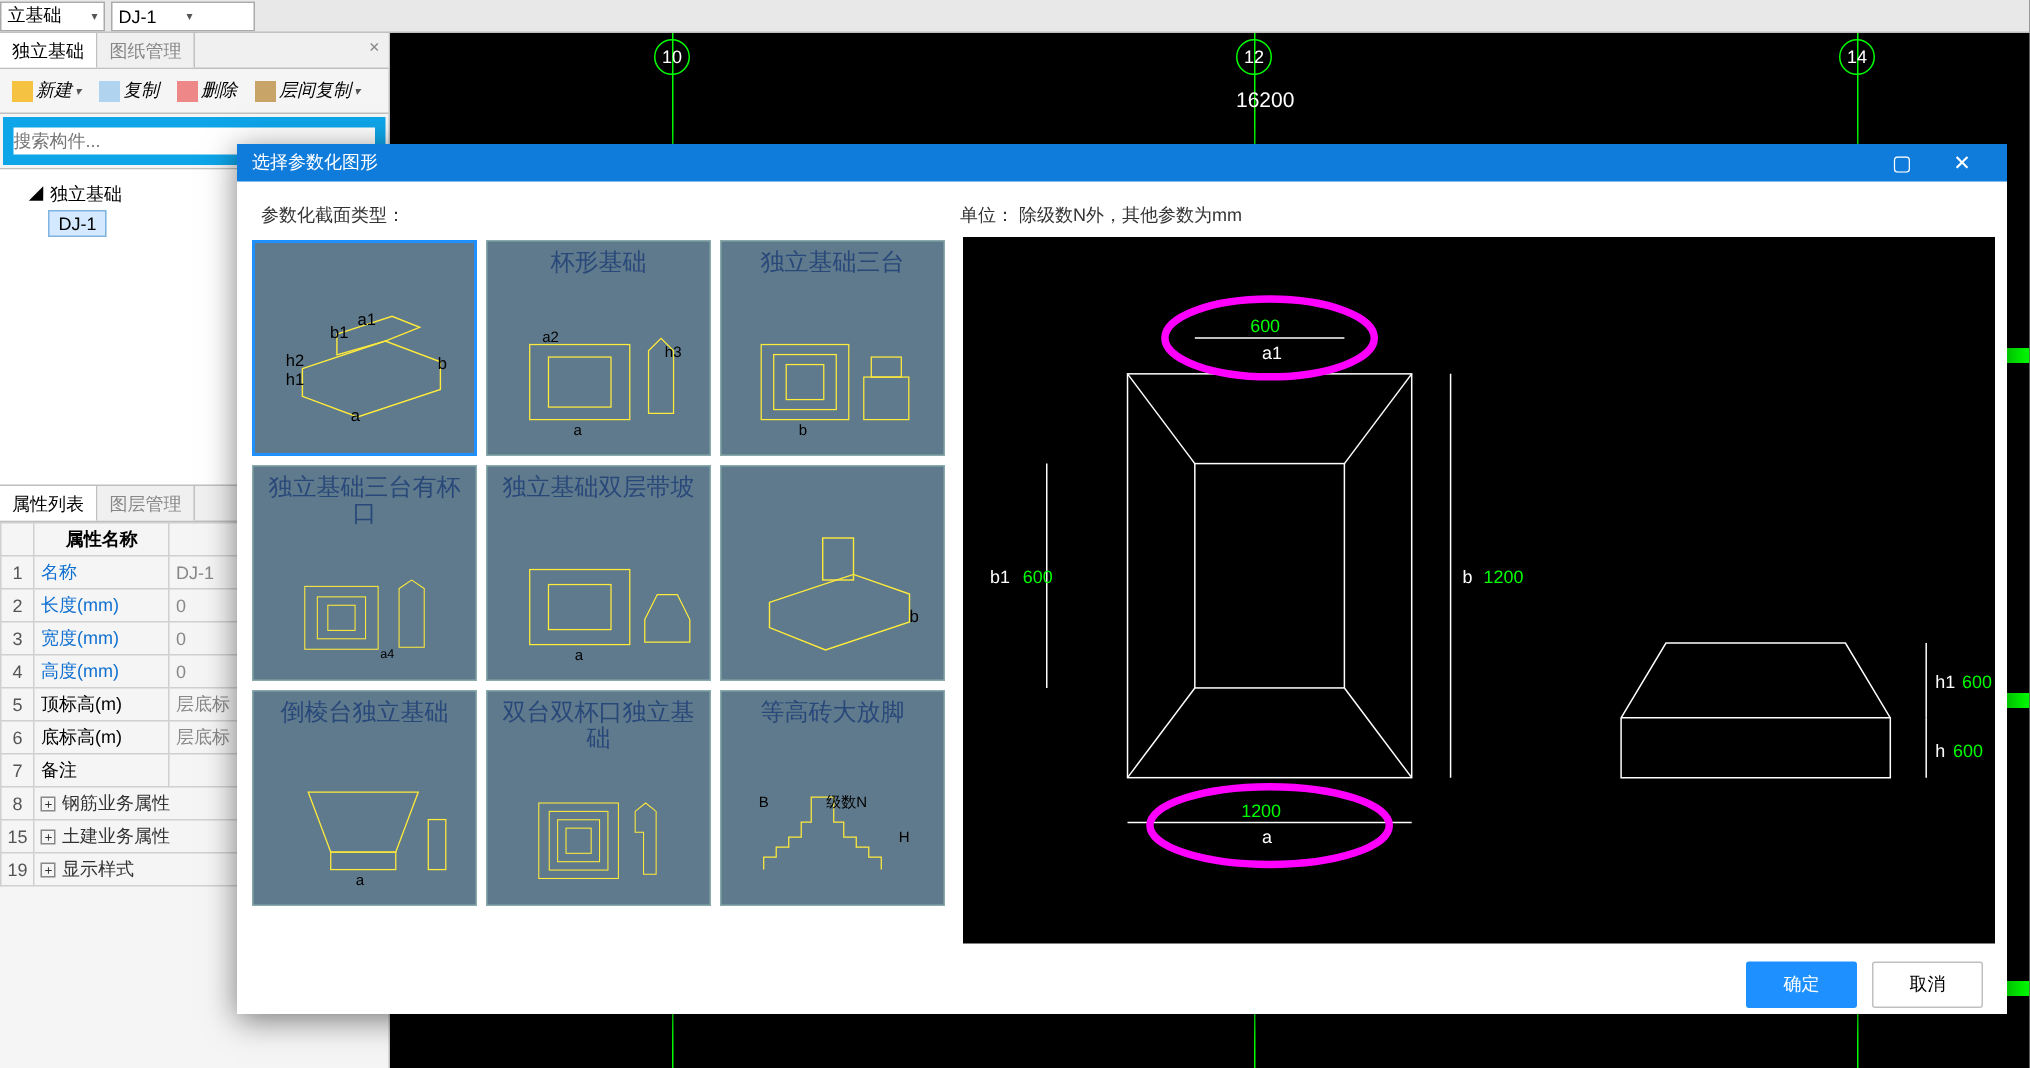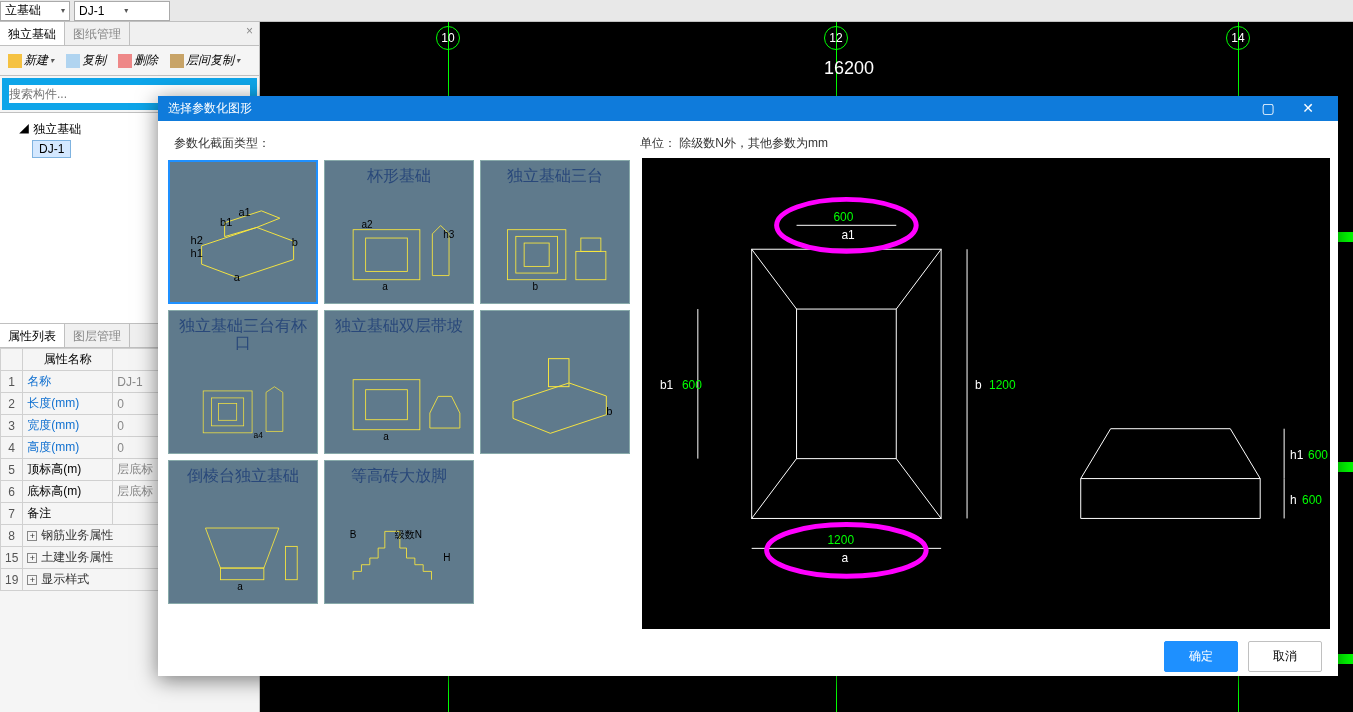--- a/index.html
+++ b/index.html
@@ -39,7 +39,7 @@
 .canvas { position: absolute; top: 22px; left: 260px; right: 0; bottom: 0; background: #000; }
 .grid-label { position: absolute; top: 4px; transform: translateX(-50%); color: #fff; border: 1px solid #00ff00; border-radius: 50%; width: 24px; height: 24px; display: flex; align-items: center; justify-content: center; }
 .grid-line { position: absolute; top: 0; bottom: 0; width: 1px; background: #00ff00; }
-.dim-text { position: absolute; color: #fff; font-size: 18px; }
+.dim-text { position: absolute; color: #fff; font-size: 14px; }
 
 
 .dialog { position: absolute; top: 96px; left: 158px; width: 1180px; height: 580px; background: #fff; box-shadow: 0 4px 20px rgba(0,0,0,0.5); display: flex; flex-direction: column; }

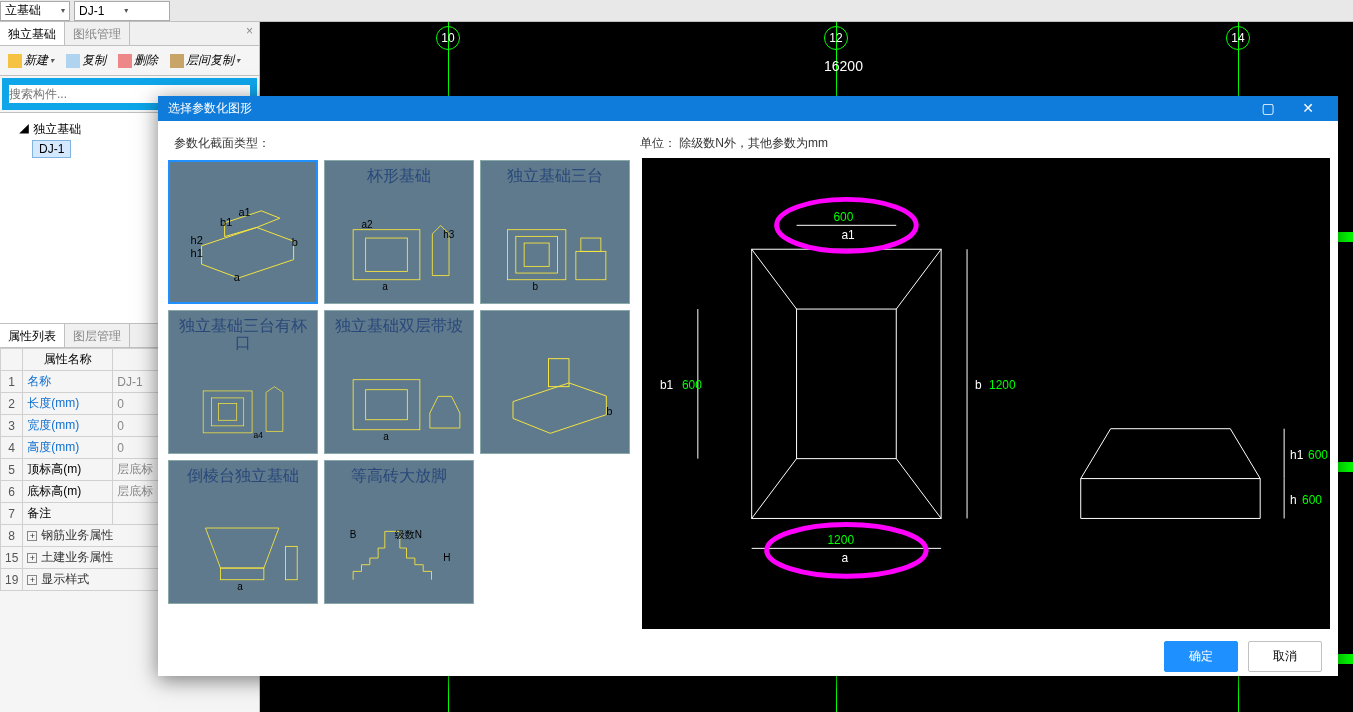--- a/index.html
+++ b/index.html
@@ -28,7 +28,7 @@
 .props-area { border-top: 1px solid #c0c0c0; }
 .props-table { width: 100%; border-collapse: collapse; font-size: 12px; }
 .props-table th, .props-table td { border: 1px solid #d0d0d0; padding: 2px 4px; text-align: left; height: 20px; }
-.props-table th { background: #f5f5f5; font-weight: normal; text-align: center; }
+.props-table th { background: #f5f5f5; font-weight: bold; text-align: center; }
 .props-table .rownum { background: #f5f5f5; width: 18px; text-align: center; color: #555; }
 .props-table .pname { width: 90px; }
 .props-table .link { color: #1070d0; }

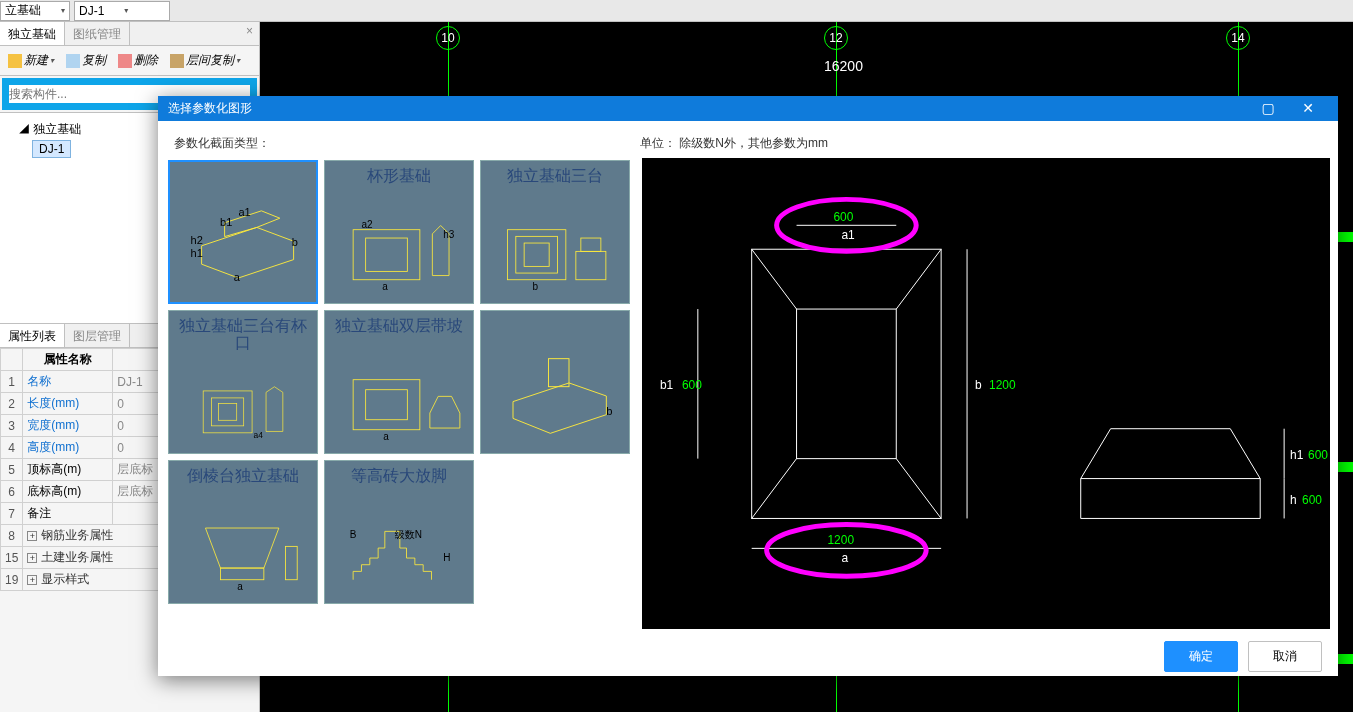--- a/index.html
+++ b/index.html
@@ -273,6 +273,16 @@
           </svg>
         </div>
         <div class="shape-cell">
+          <div class="shape-title">双台双杯口独立基础</div>
+    <svg class="shape-svg" viewBox="0 0 150 130">
+            <rect x="18" y="42" width="76" height="72" fill="none" stroke="#ffeb3b"></rect>
+            <rect x="28" y="50" width="56" height="56" fill="none" stroke="#ffeb3b"></rect>
+            <rect x="36" y="58" width="40" height="40" fill="none" stroke="#ffeb3b"></rect>
+            <rect x="44" y="66" width="24" height="24" fill="none" stroke="#ffeb3b"></rect>
+            <polygon points="110,50 120,42 130,50 130,110 118,110 118,70 110,70" fill="none" stroke="#ffeb3b"></polygon>
+          </svg>
+        </div>
+        <div class="shape-cell">
           <div class="shape-title">等高砖大放脚</div>
     <svg class="shape-svg" viewBox="0 0 150 130">
             <polyline points="20,110 20,100 30,100 30,92 40,92 40,84 50,84 50,72 58,72 58,52 76,52 76,72 84,72 84,84 94,84 94,92 104,92 104,100 114,100 114,110" fill="none" stroke="#ffeb3b"></polyline>

